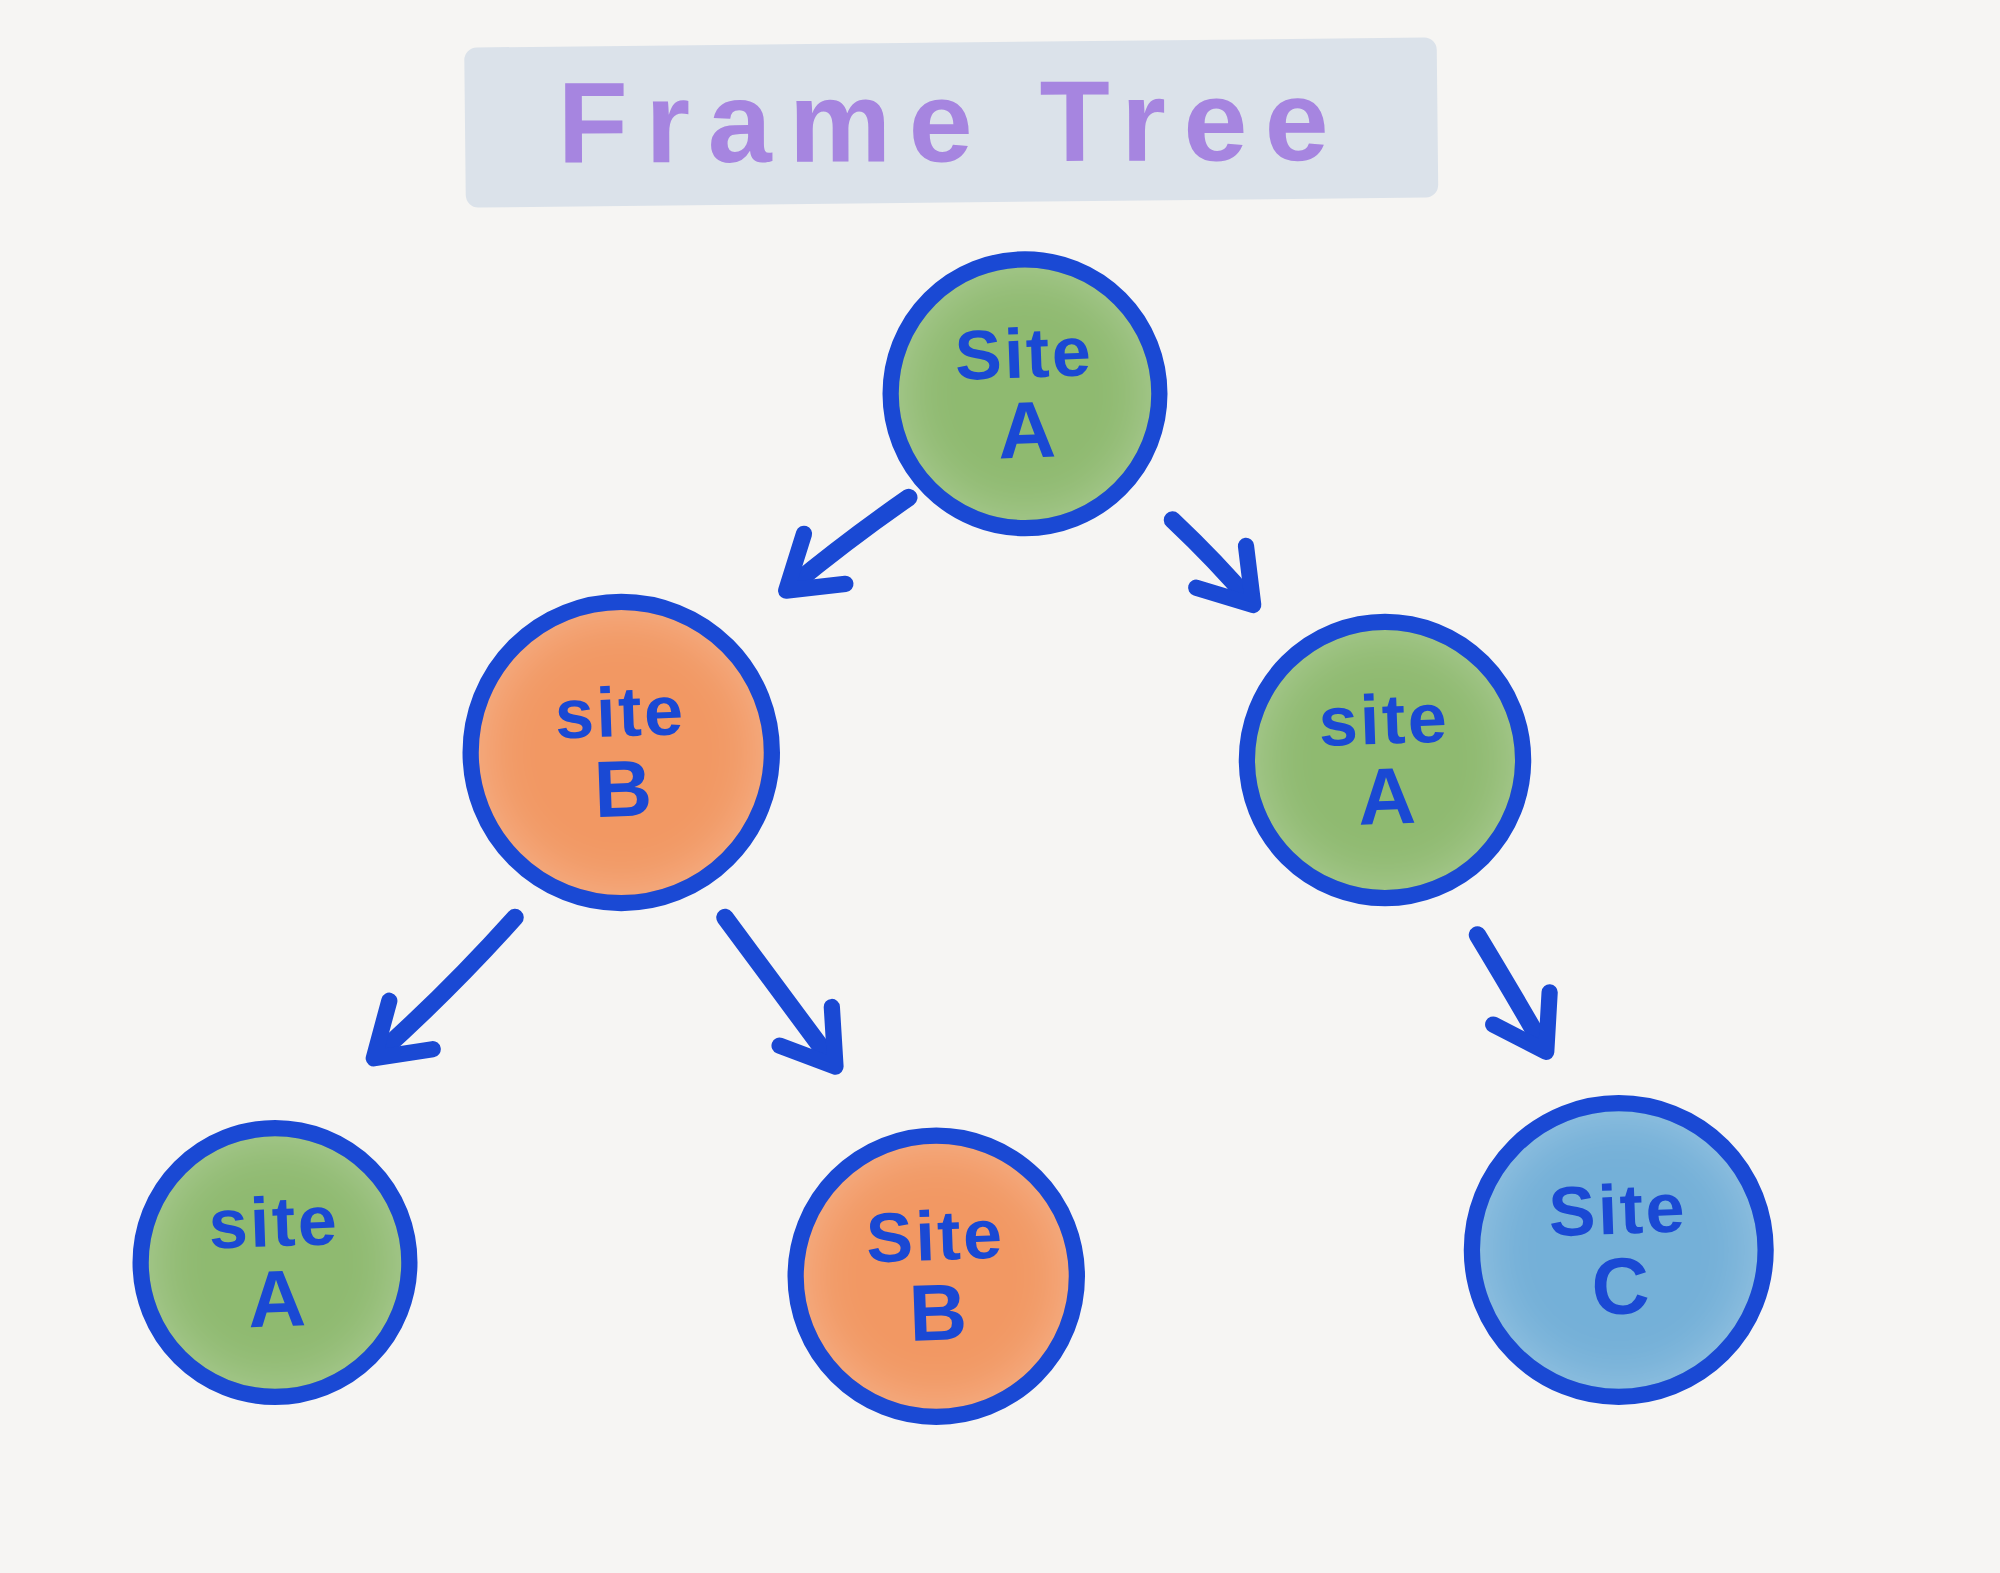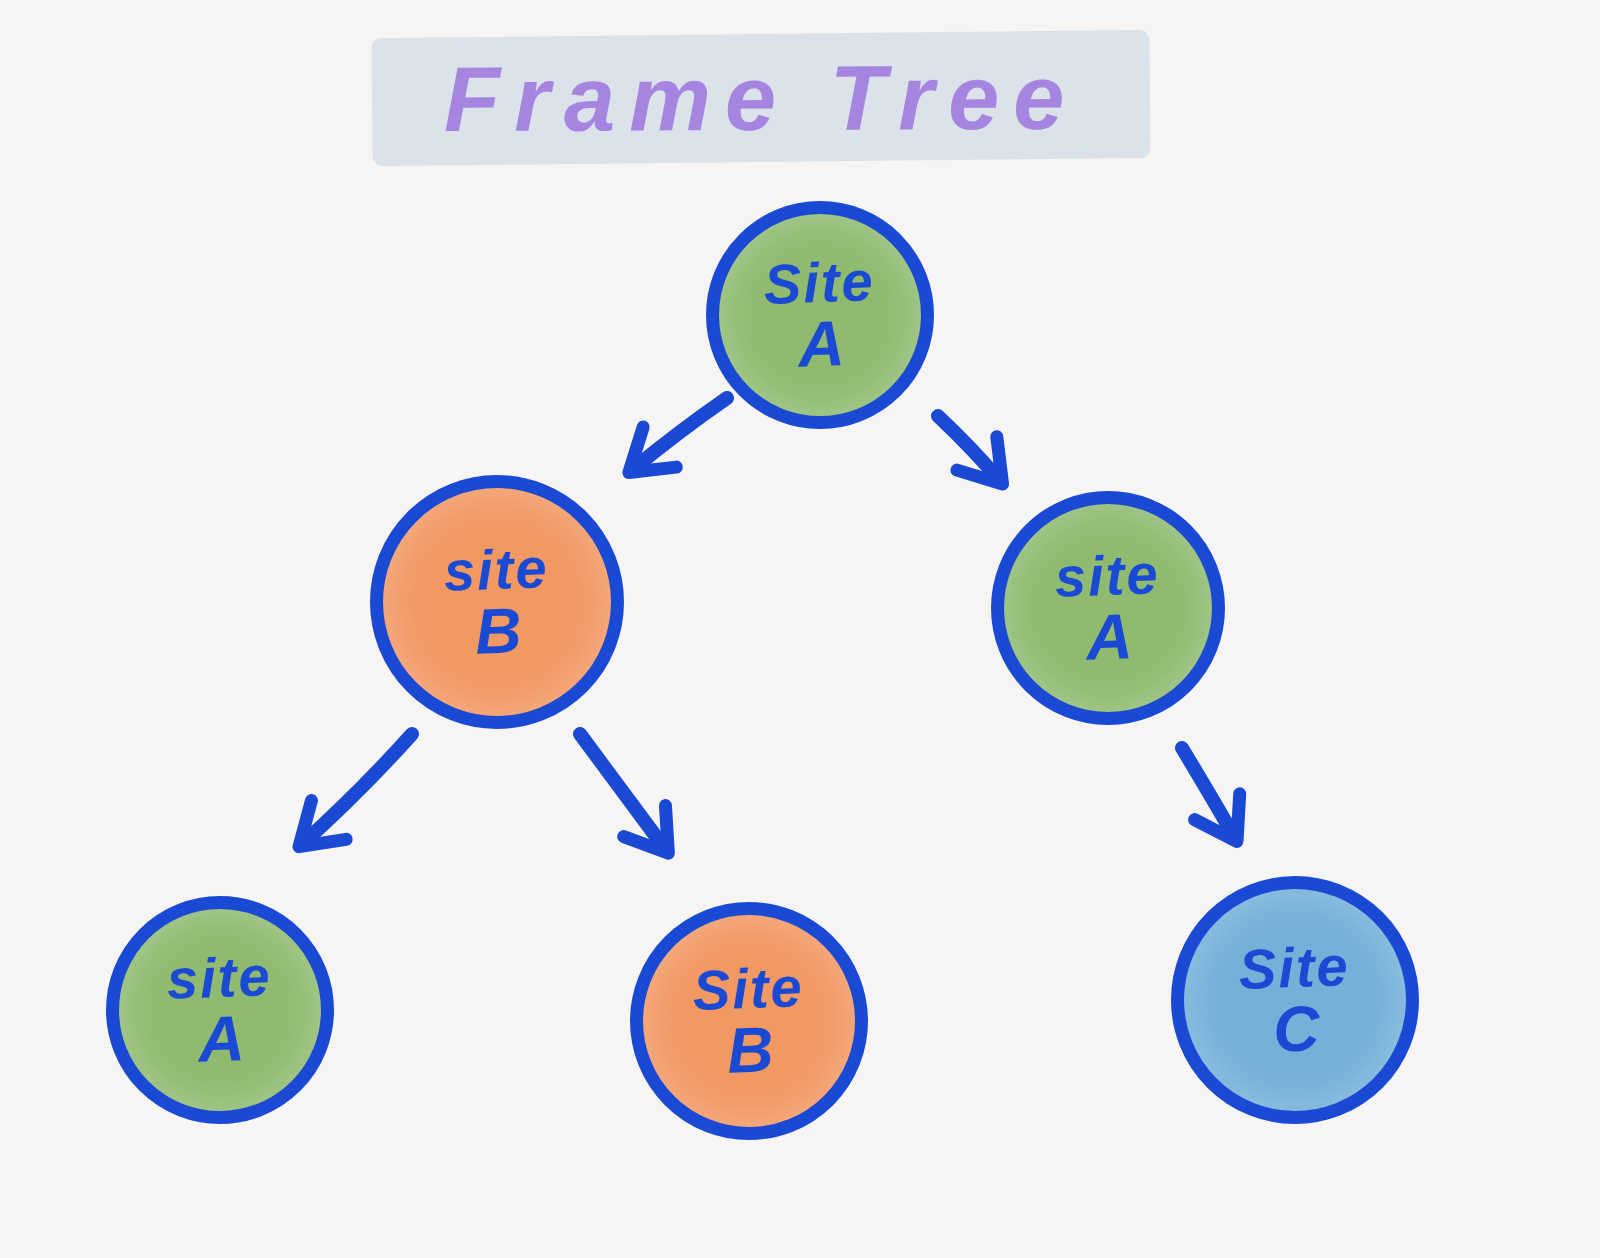--- a/index.html
+++ b/index.html
@@ -18,7 +18,7 @@
     width:1600px;height:1258px;overflow:hidden;
   }
   .canvas{
-    position:relative;width:1476px;height:1258px;background:var(--background);font-style:italic;
+    position:relative;width:1476px;height:1258px;background:var(--background);
   }
   .title-wrap{
     position:absolute;left:372px;top:34px;width:778px;height:128px;

